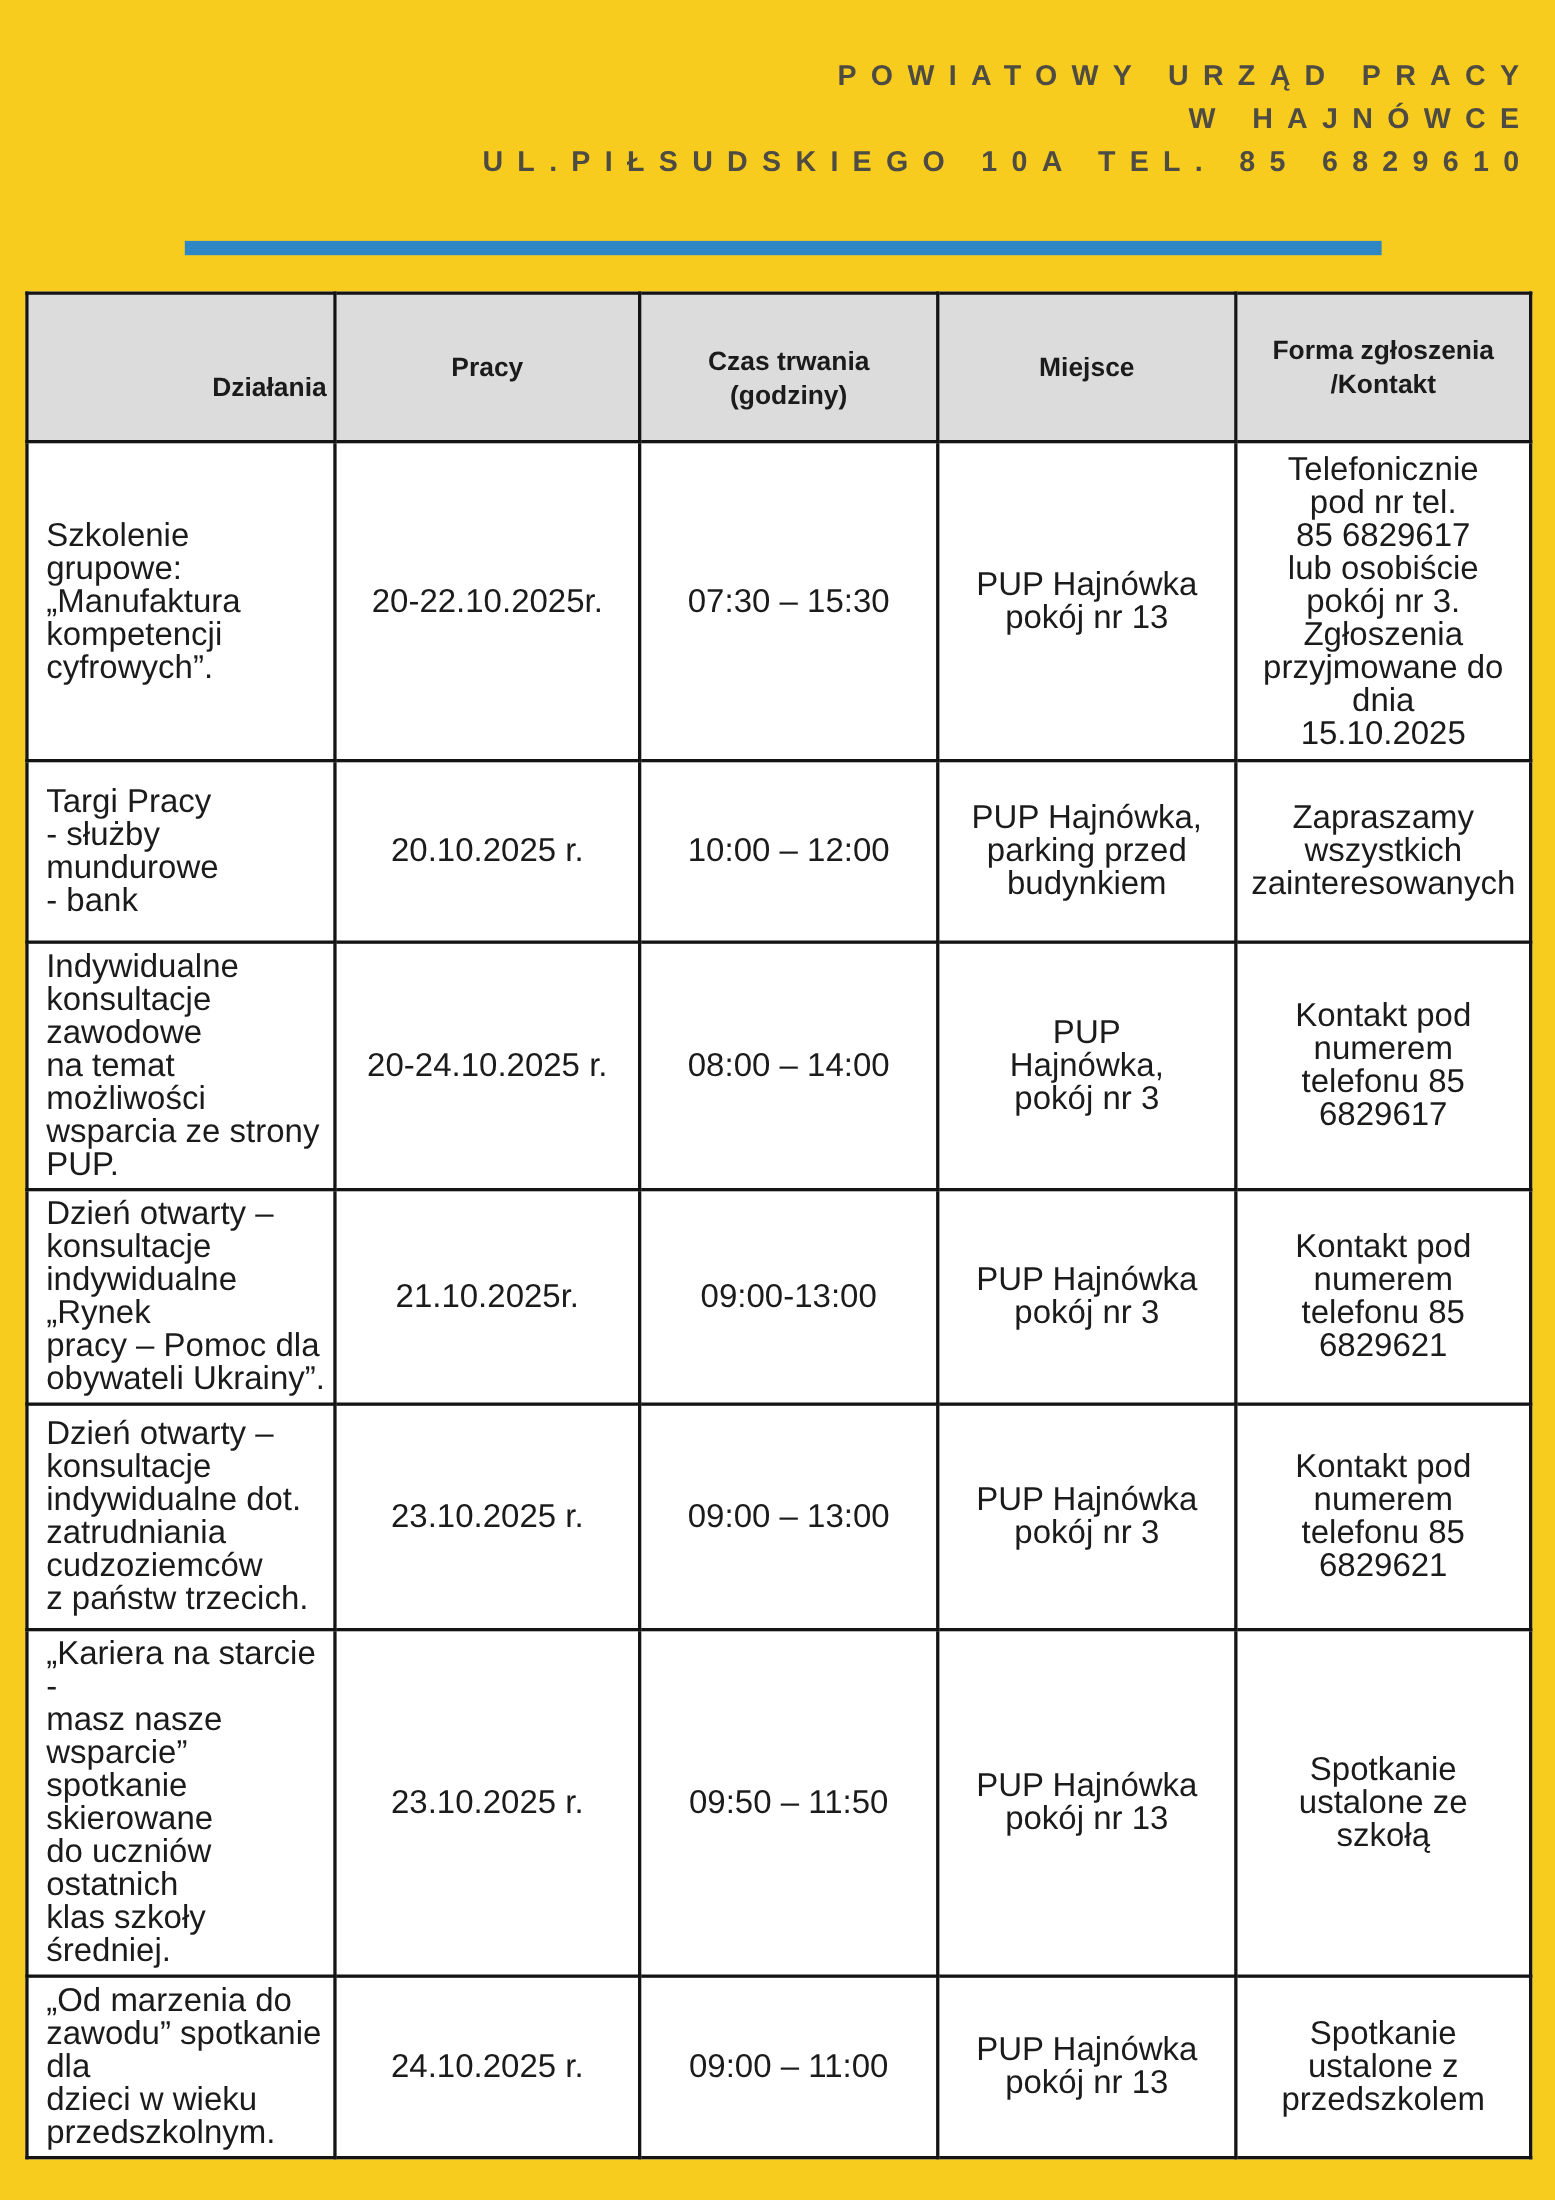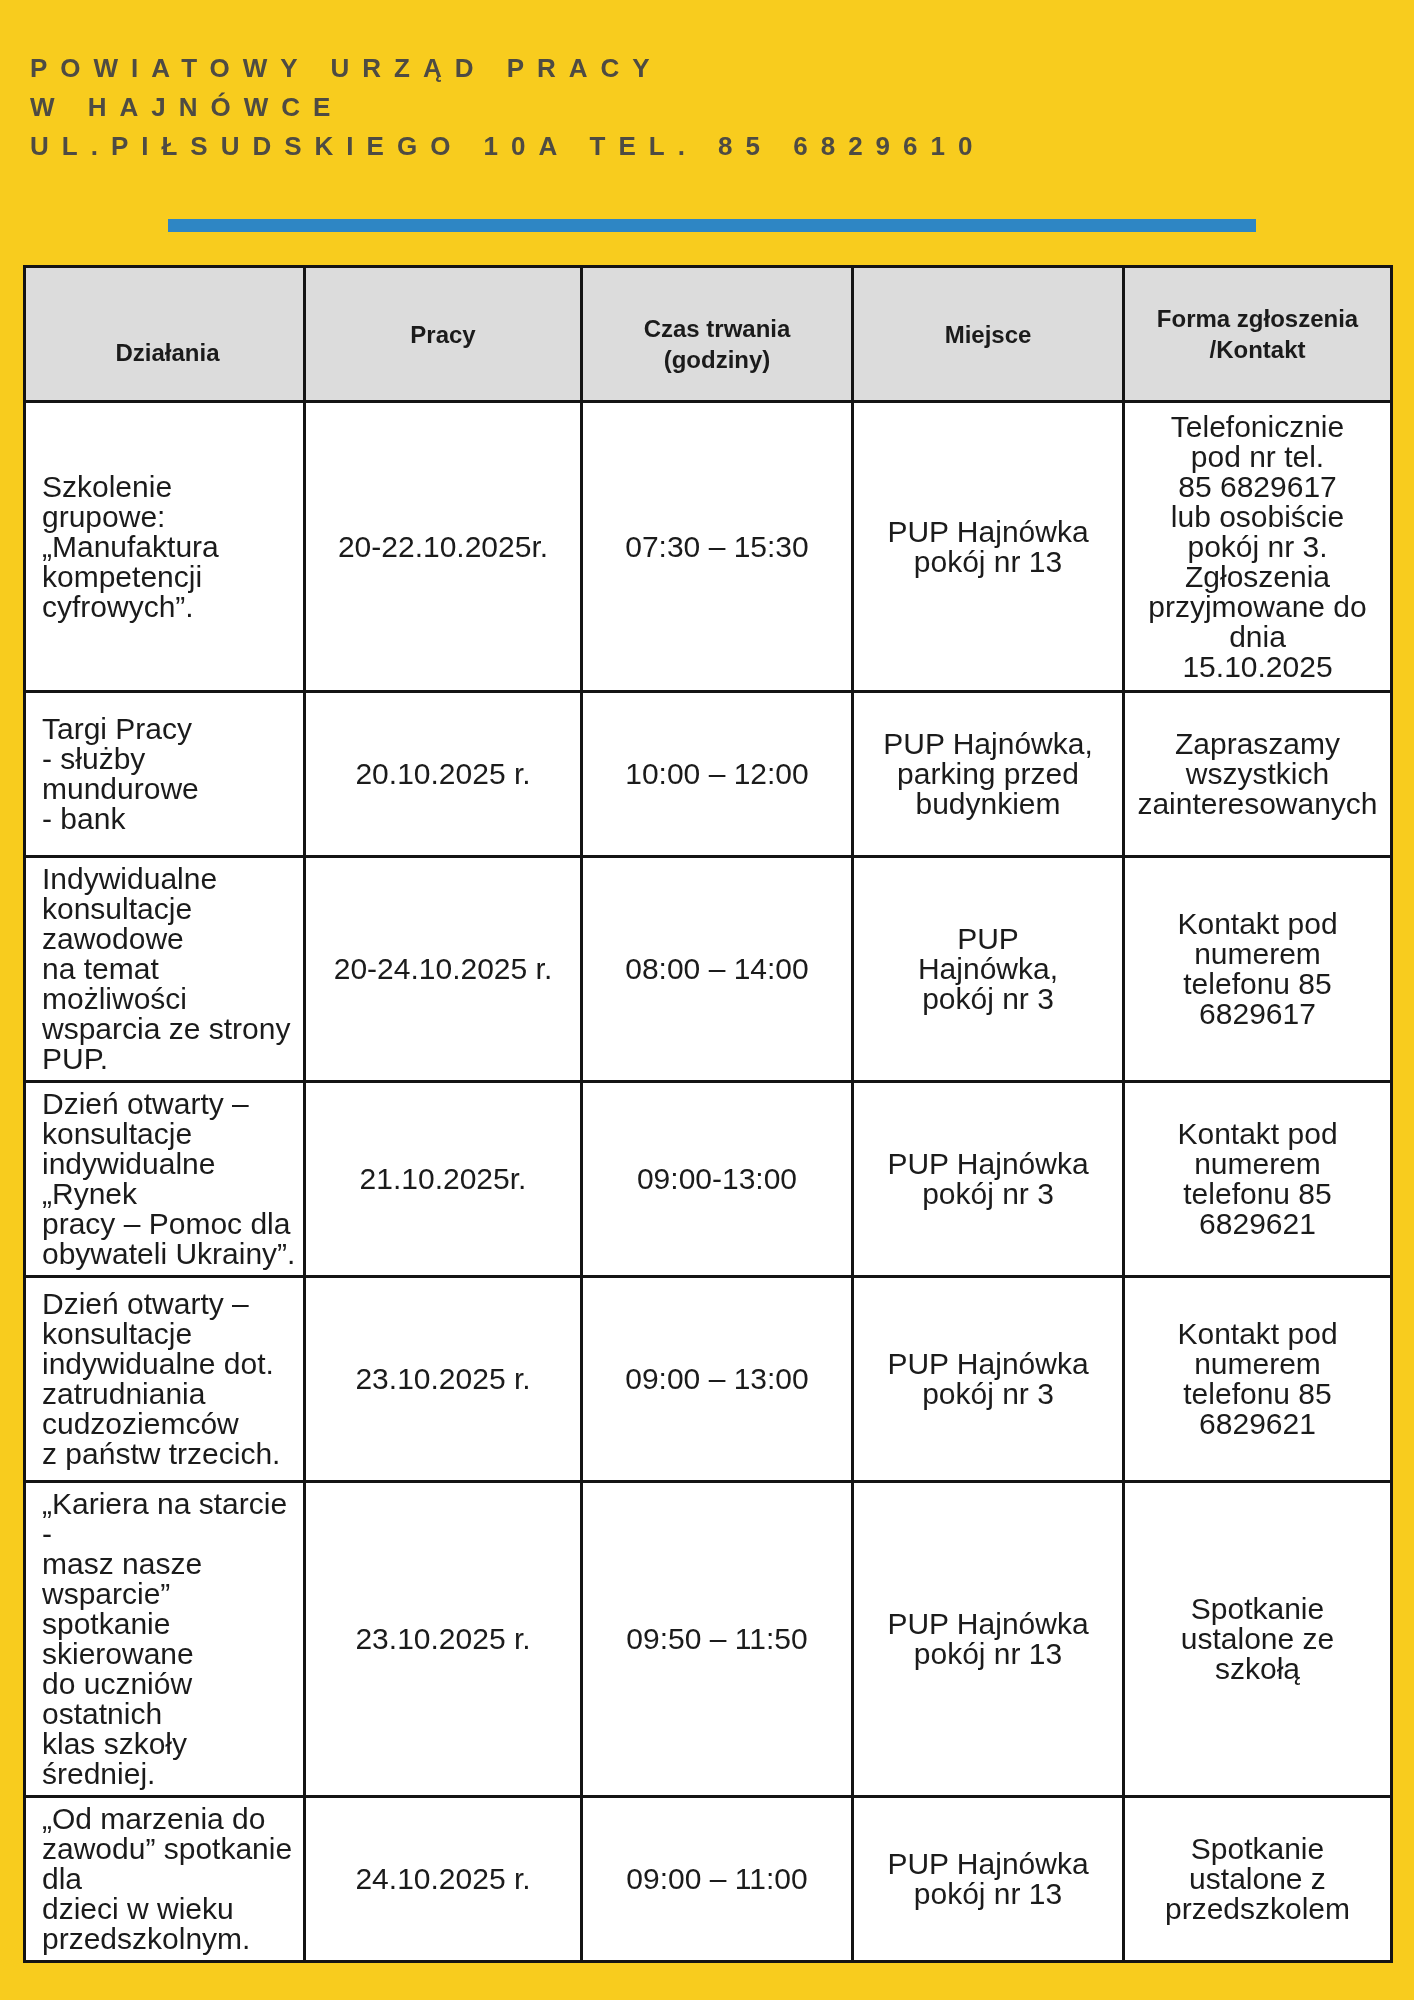--- a/index.html
+++ b/index.html
@@ -14,7 +14,7 @@
   .header-block{
     position:absolute;
     top:49px;left:30px;width:1364px;
-    text-align:left;
+    text-align:right;
     font-weight:bold;
     font-size:26px;
     line-height:39px;

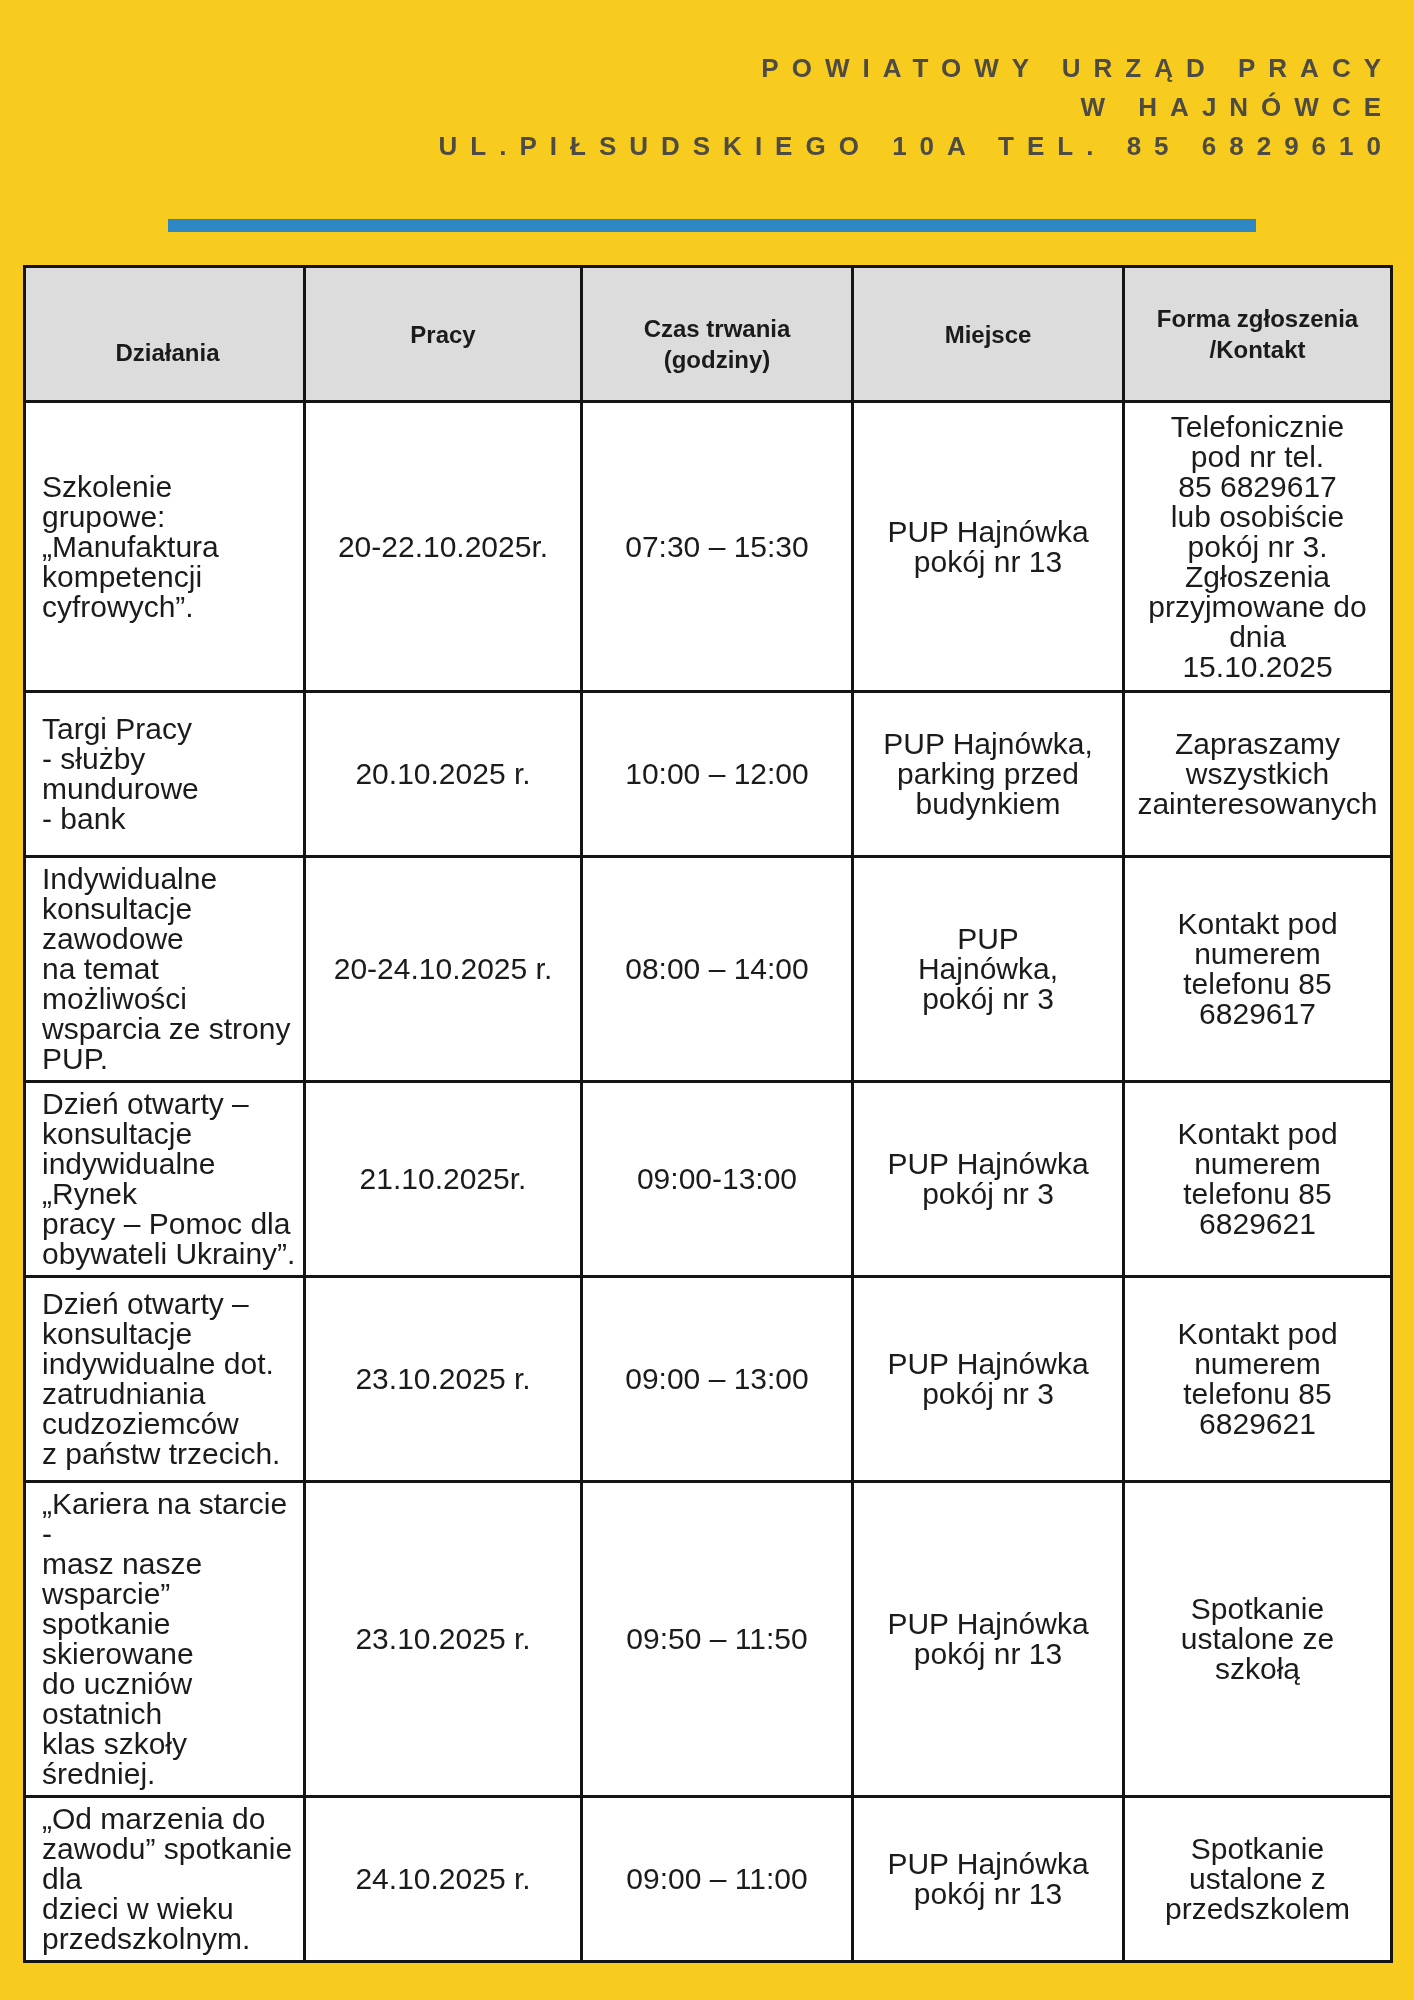--- a/index.html
+++ b/index.html
@@ -51,7 +51,7 @@
     padding:4px 6px;
   }
   table.schedule thead th.col-activity{
-    text-align:center;
+    text-align:right;
     padding-left:12px;
     padding-top:40px;
   }

